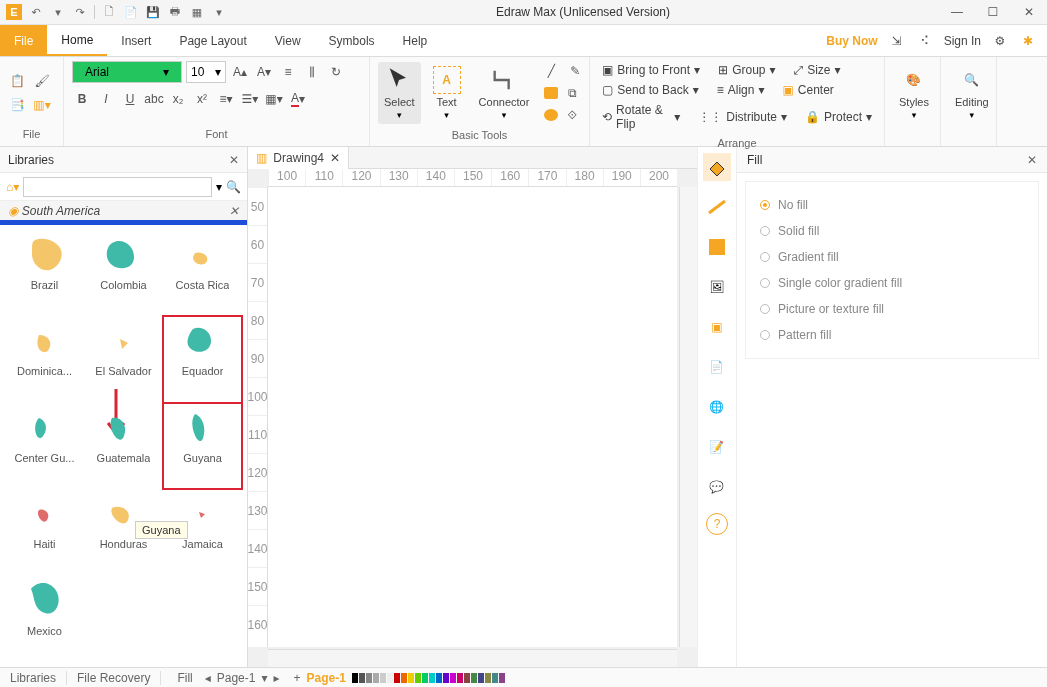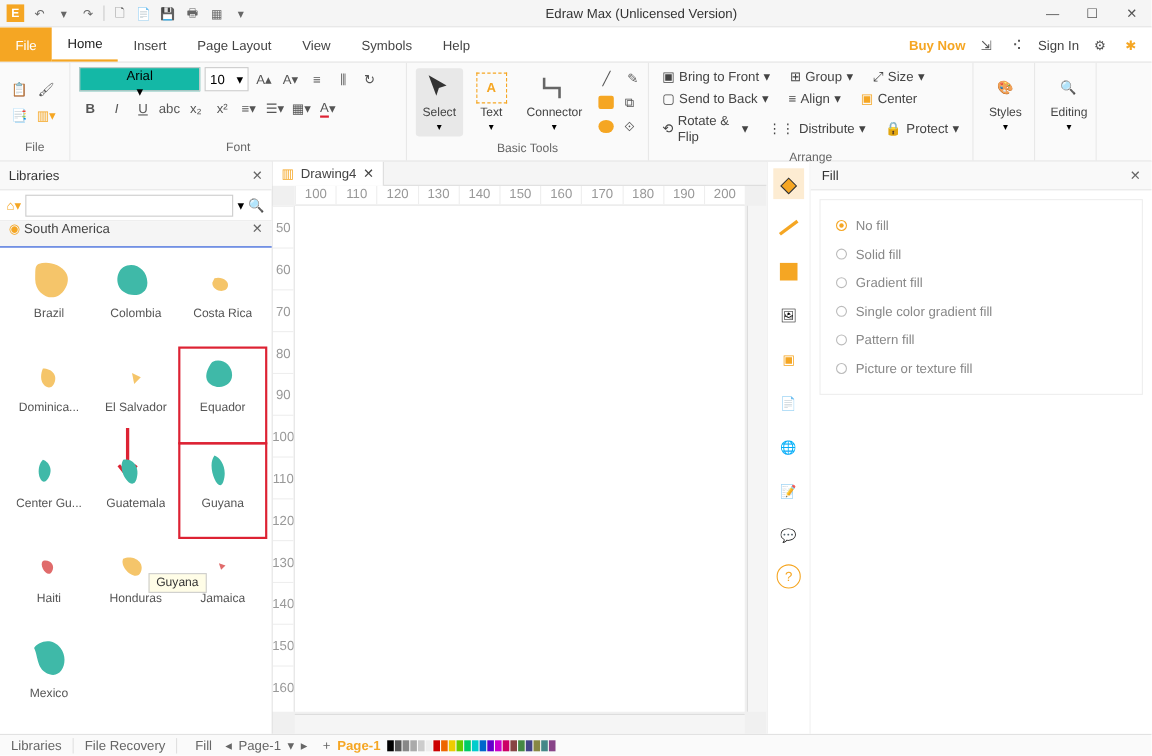--- a/index.html
+++ b/index.html
@@ -30,7 +30,7 @@
 .vbtn.active { background:#e8e8e8; }
 .vbtn .icon { width:28px; height:28px; display:flex; align-items:center; justify-content:center; }
 .vbtn .label { font-size:11px; color:#444; }
-.fontselect { width:110px; height:22px; border:1px solid #ccc; padding:0 0; background:#14b8a6; display:flex; align-items:center; justify-content:space-between;flex-direction:column; }
+.fontselect { width:110px; height:22px; border:1px solid #ccc; padding:0 12px; background:#22c55e; display:flex; align-items:center; justify-content:space-between; }
 .fontsize { width:40px; height:22px; border:1px solid #ccc; padding:0 4px; background:#fff; display:flex; align-items:center; justify-content:space-between; }
 .dropdown-text-btn { display:flex; align-items:center; gap:4px; cursor:pointer; color:#444; padding:2px 4px; }
 

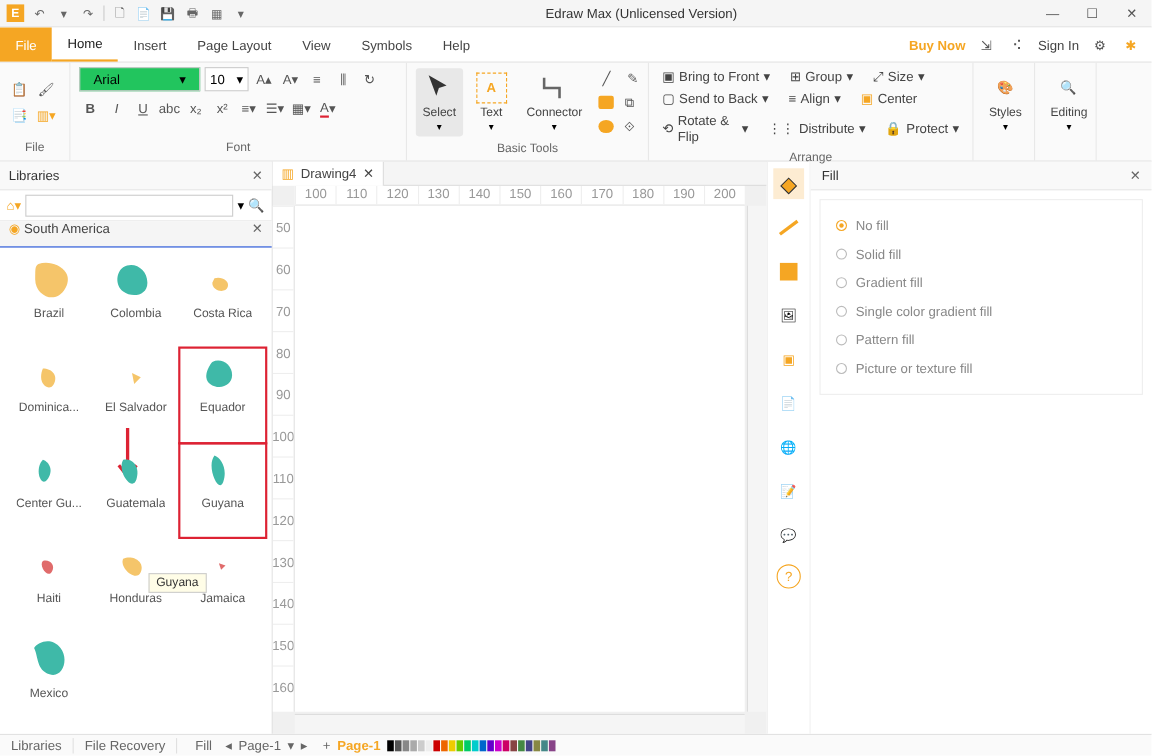--- a/index.html
+++ b/index.html
@@ -40,7 +40,7 @@
 .closex { cursor:pointer; color:#666; }
 .lib-search { height:28px; display:flex; align-items:center; gap:4px; padding:0 6px; border-bottom:1px solid #eee; }
 .lib-search input { flex:1; height:20px; border:1px solid #ccc; padding:0 4px; }
-.lib-cat { height:24px; display:flex; justify-content:space-between; padding:0 8px; background:#f5f5f5; border-bottom:1px solid #1d4ed8; font-size:12px; color:#444; }
+.lib-cat { height:24px; display:flex; align-items:center; justify-content:space-between; padding:0 8px; background:#f5f5f5; border-bottom:5px solid #1d4ed8; font-size:12px; color:#444;font-style:italic; }
 .lib-grid { flex:1; overflow:auto; padding:6px; display:grid; grid-template-columns:repeat(3,1fr); gap:2px; position:relative; }
 .lib-item { display:flex; flex-direction:column; align-items:center; gap:4px; padding:4px 2px; cursor:pointer; position:relative; }
 .lib-item .shape { width:48px; height:40px; display:flex; align-items:center; justify-content:center; }

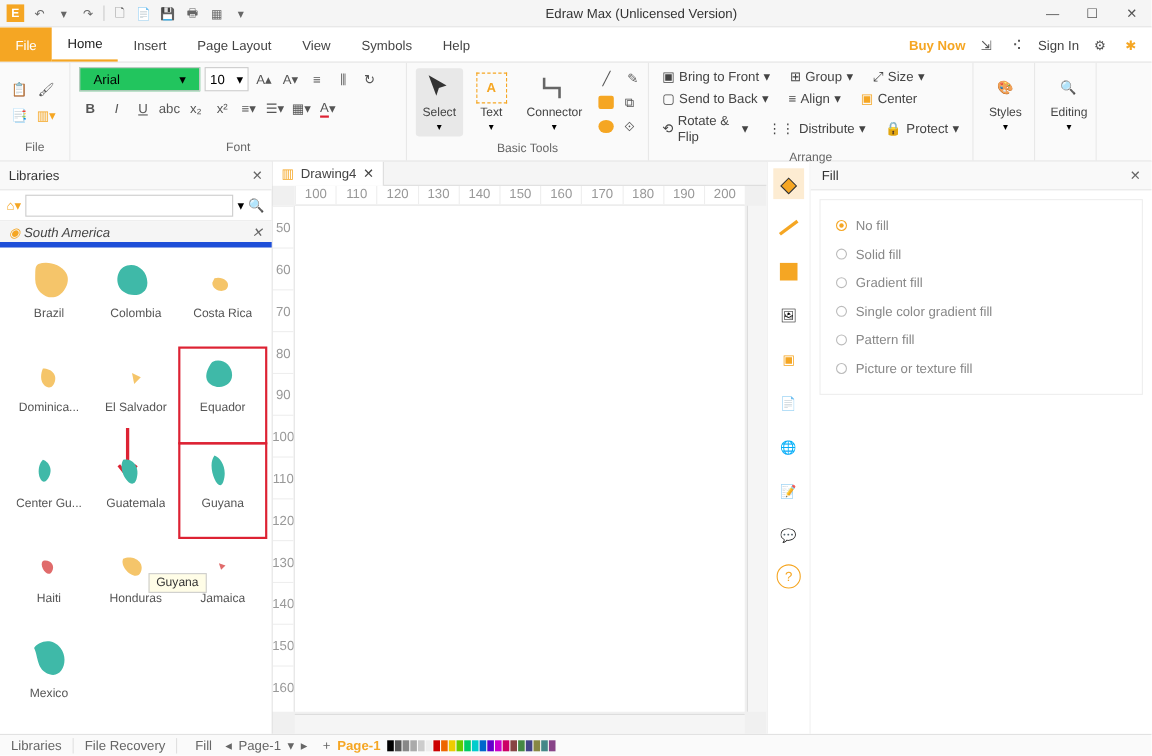--- a/index.html
+++ b/index.html
@@ -522,11 +522,11 @@
         </div>
         <div class="radio-row">
           <span class="dot"></span>
-          <span>Pattern fill</span>
+          <span>Picture or texture fill</span>
         </div>
         <div class="radio-row">
           <span class="dot"></span>
-          <span>Picture or texture fill</span>
+          <span>Pattern fill</span>
         </div>
       </div>
   </div>

